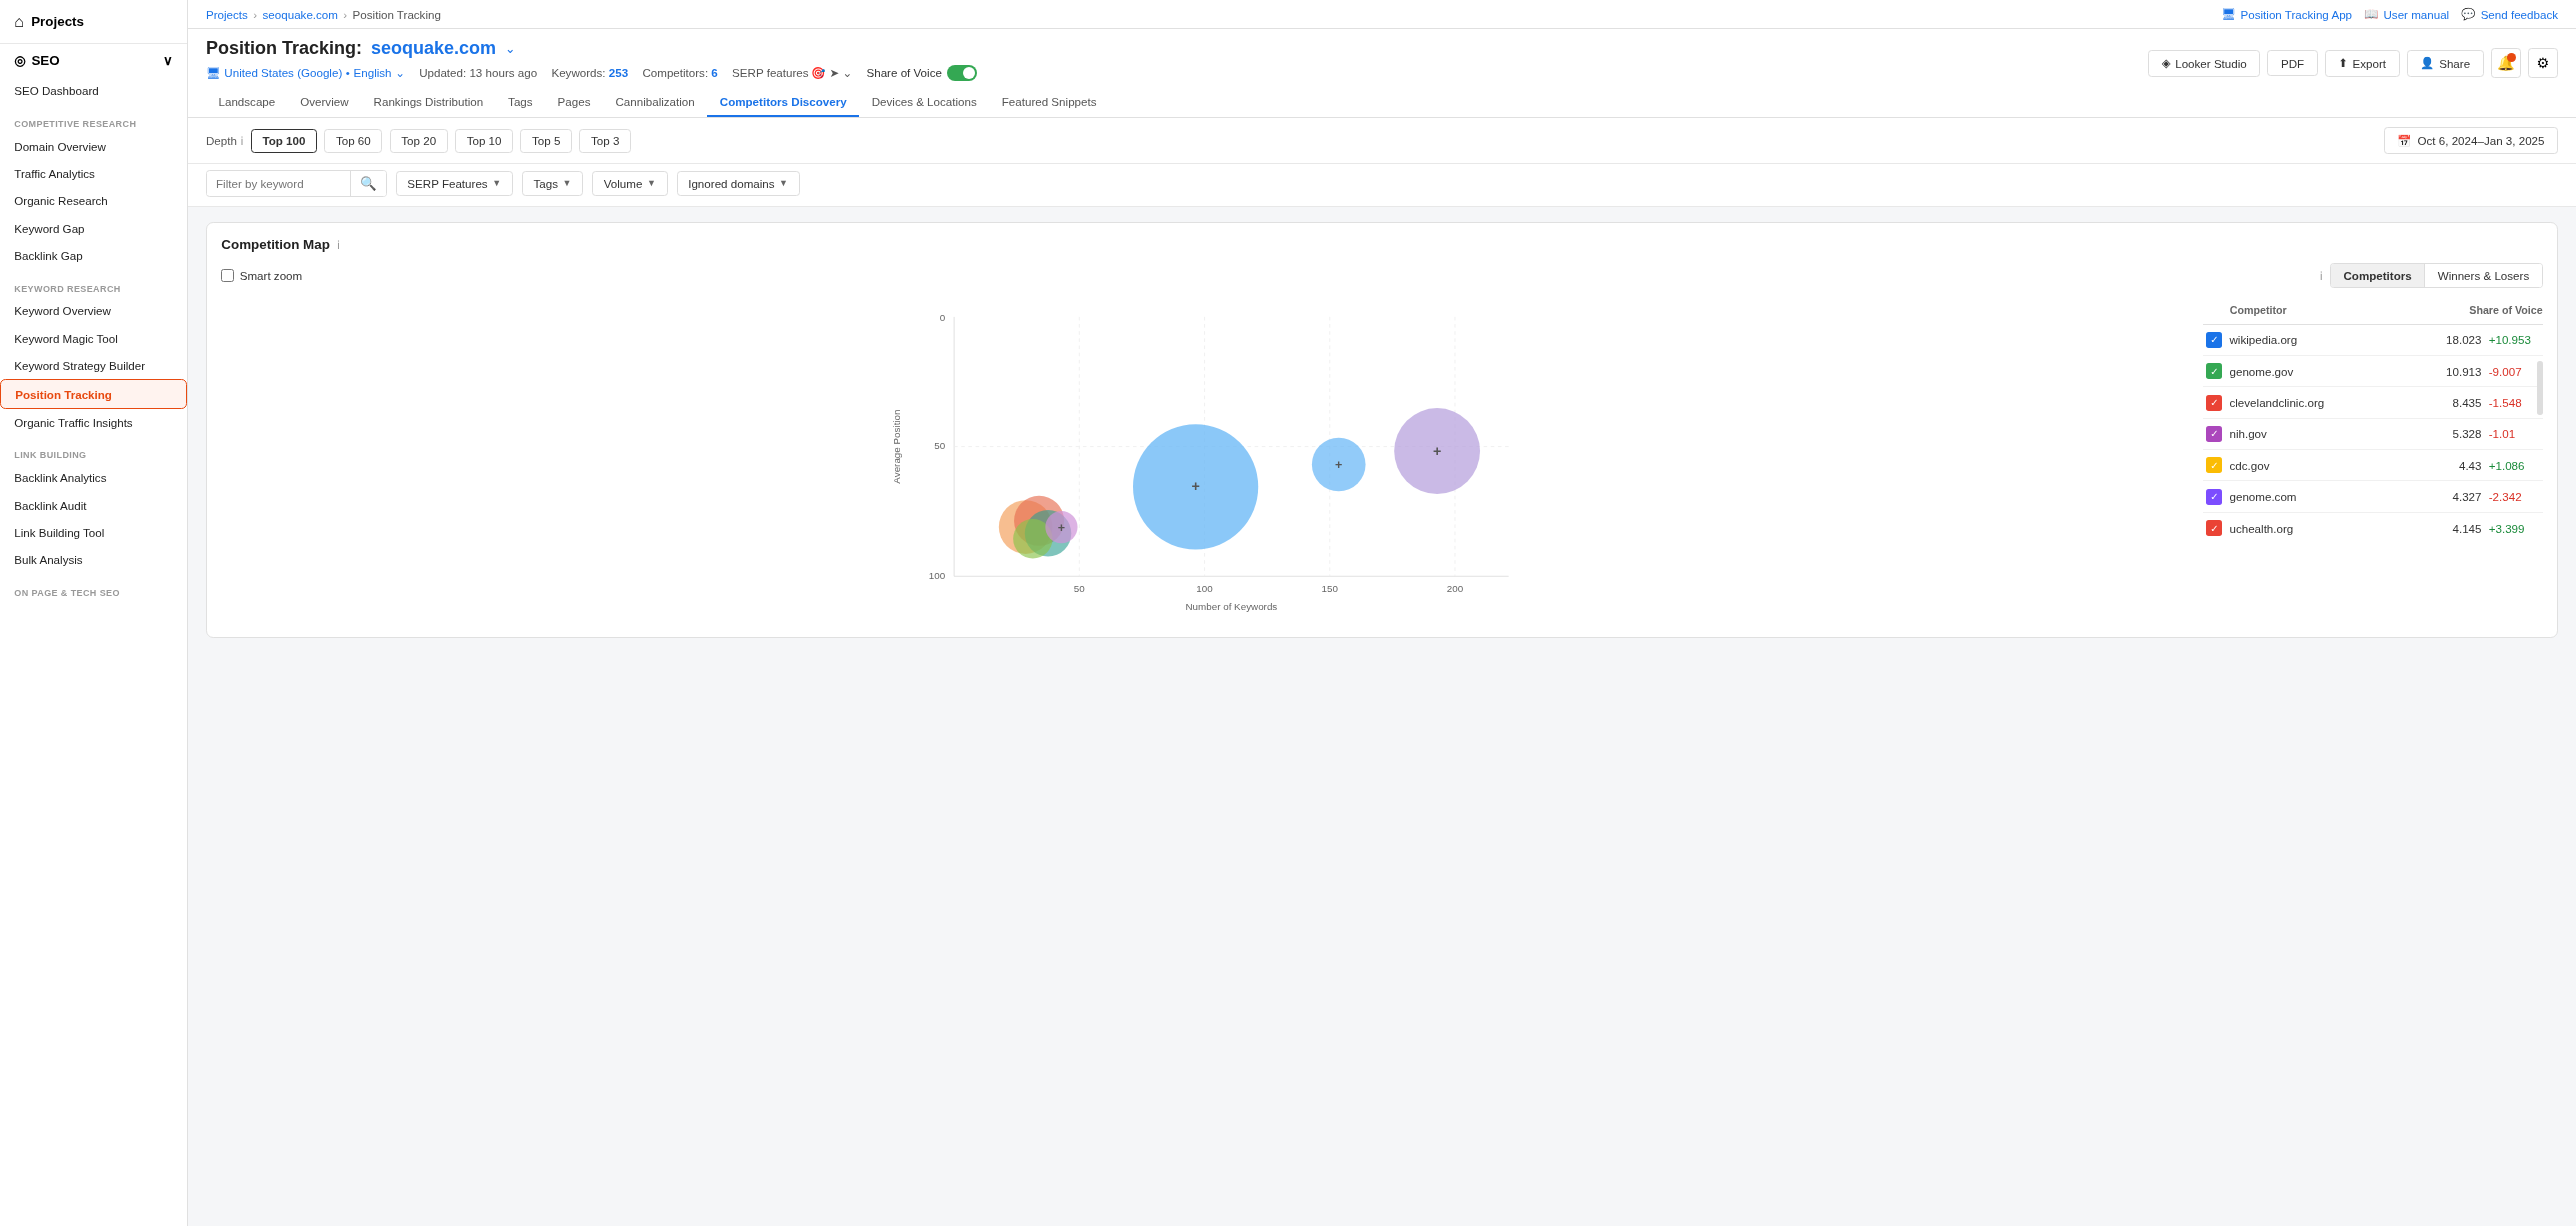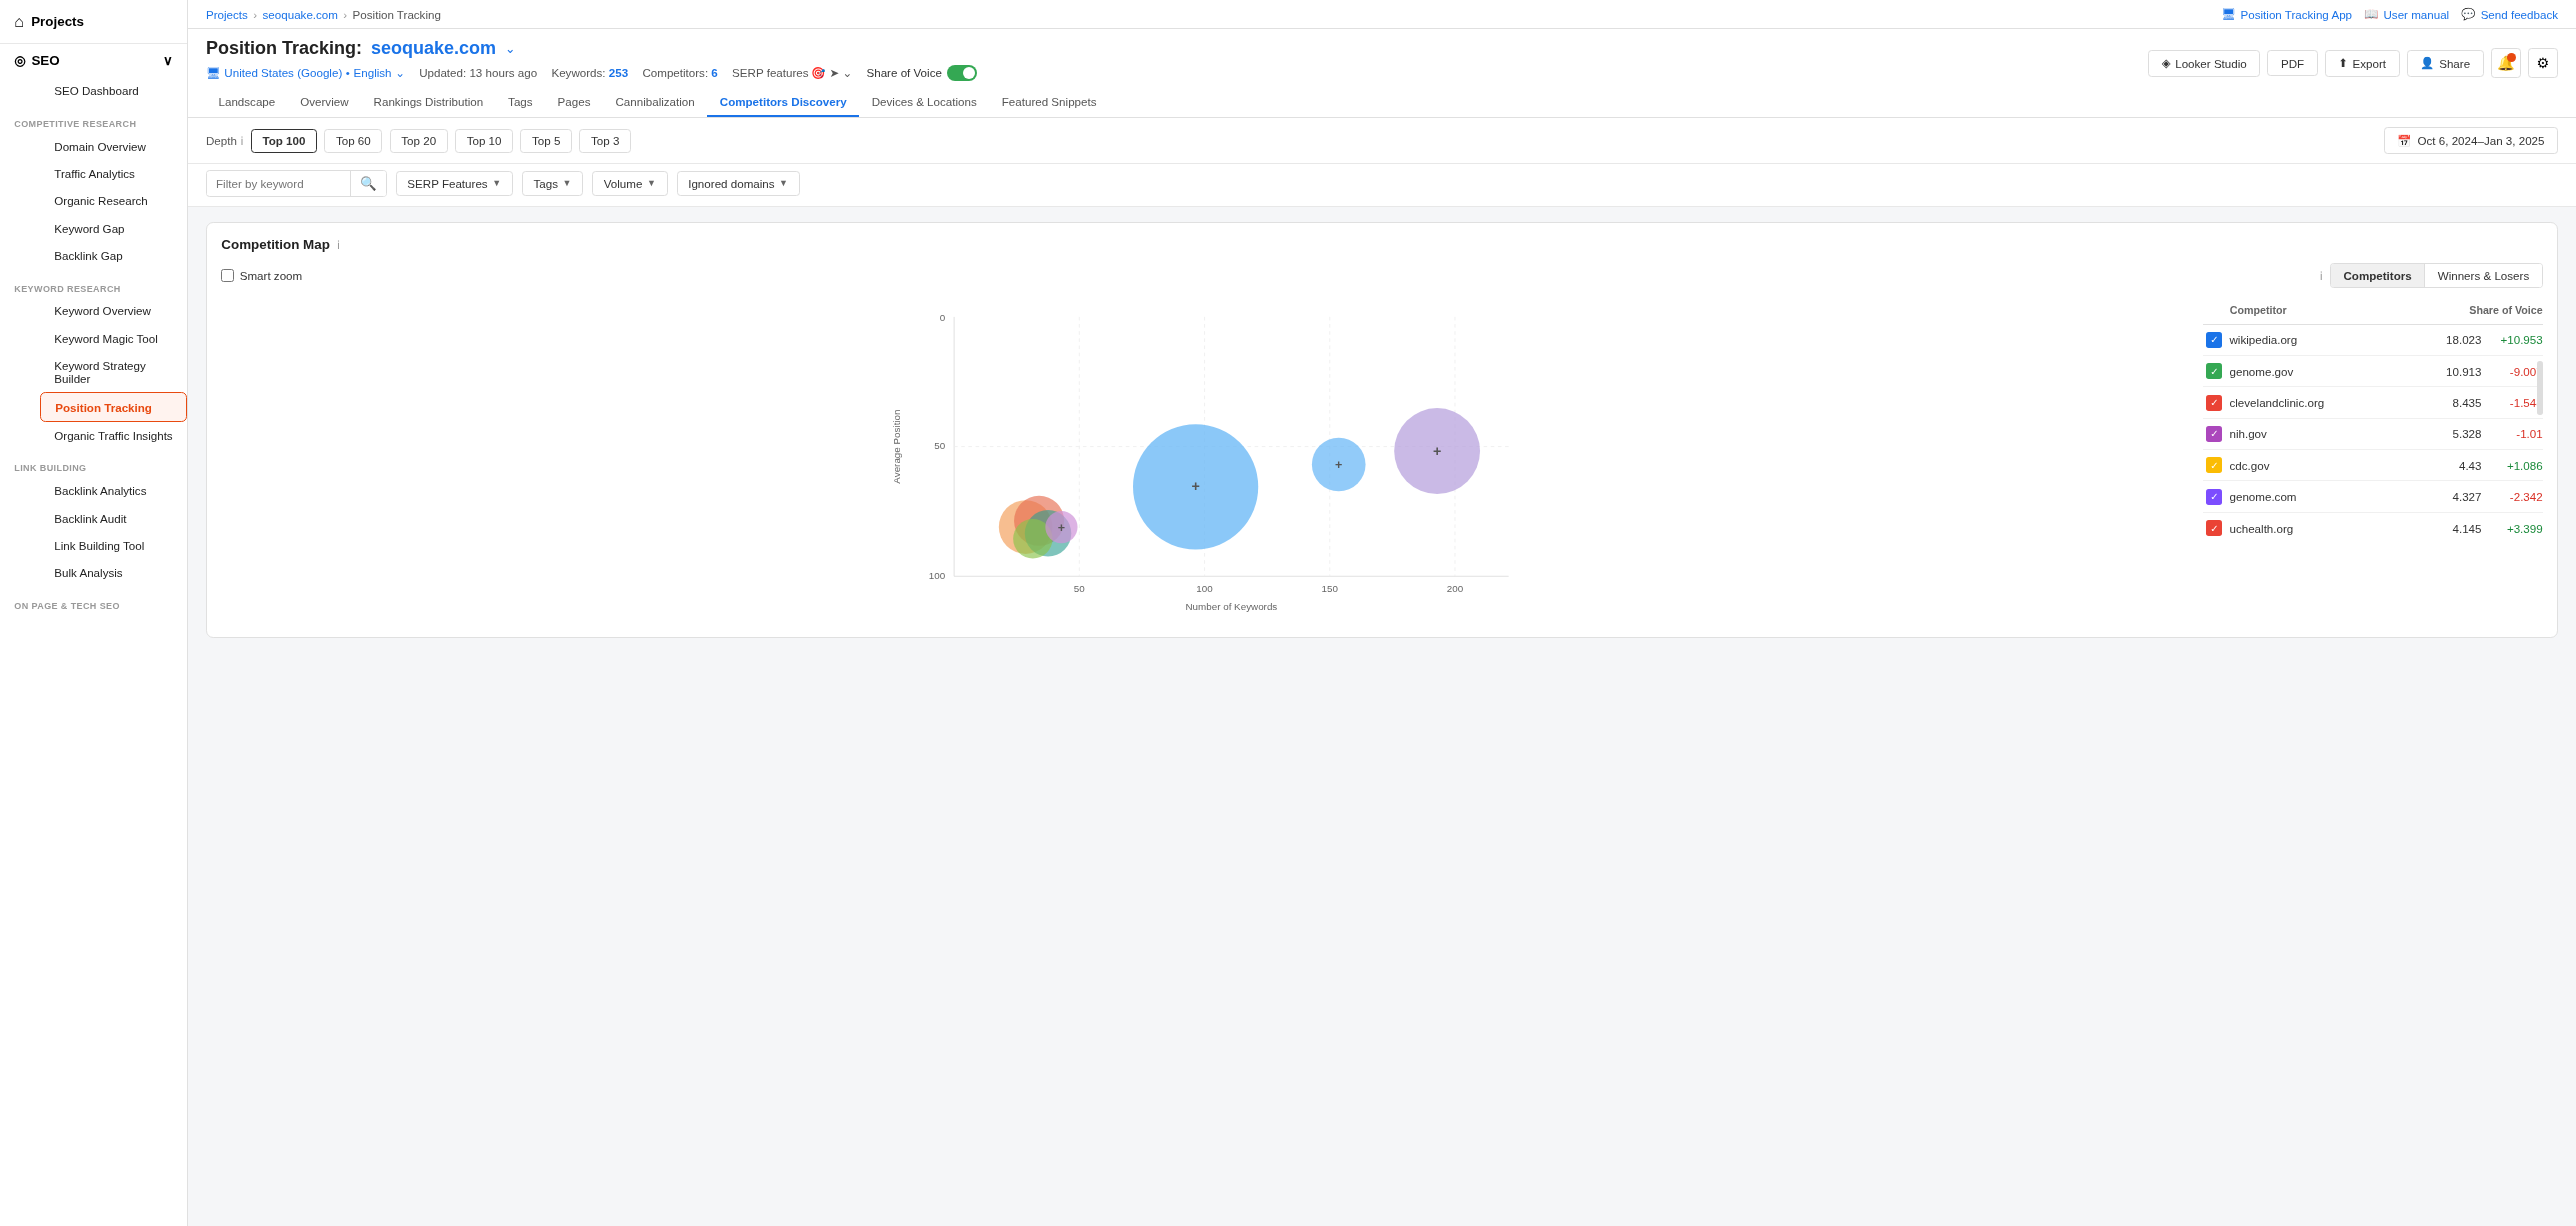--- a/index.html
+++ b/index.html
@@ -10,7 +10,7 @@
     .sidebar-logo { padding: 12.5px 14.3px; font-weight: 700; font-size: 13.4px; display: flex; align-items: center; gap: 7.2px; border-bottom: 0.9px solid #e8e8e8; }
     .sidebar-logo .home-icon { font-size: 16px; }
     .sidebar-section { padding: 9px 14.3px 3.6px; font-size: 9px; font-weight: 700; color: #999; letter-spacing: 0.4px; margin-top: 5.4px; }
-    .sidebar-item { padding: 7.2px 14.3px; cursor: pointer; color: #222; font-size: 11.6px; display: flex; align-items: flex-start; gap: 5.4px; border-radius: 0; margin-left: 40px; }
+    .sidebar-item { padding: 7.2px 14.3px; cursor: pointer; color: #222; font-size: 11.6px; display: flex; align-items: flex-start; gap: 5.4px; border-radius: 0; }
     .sidebar-item.active { color: #e8490f; background: #fff3ef; border: 1.3px solid #e8490f; border-radius: 5.4px; font-weight: 600; }
     .sidebar-top { padding: 9px 14.3px; font-weight: 700; font-size: 13.4px; display: flex; align-items: center; justify-content: space-between; cursor: pointer; }
     .seo-header { display: flex; align-items: center; gap: 5.4px; }

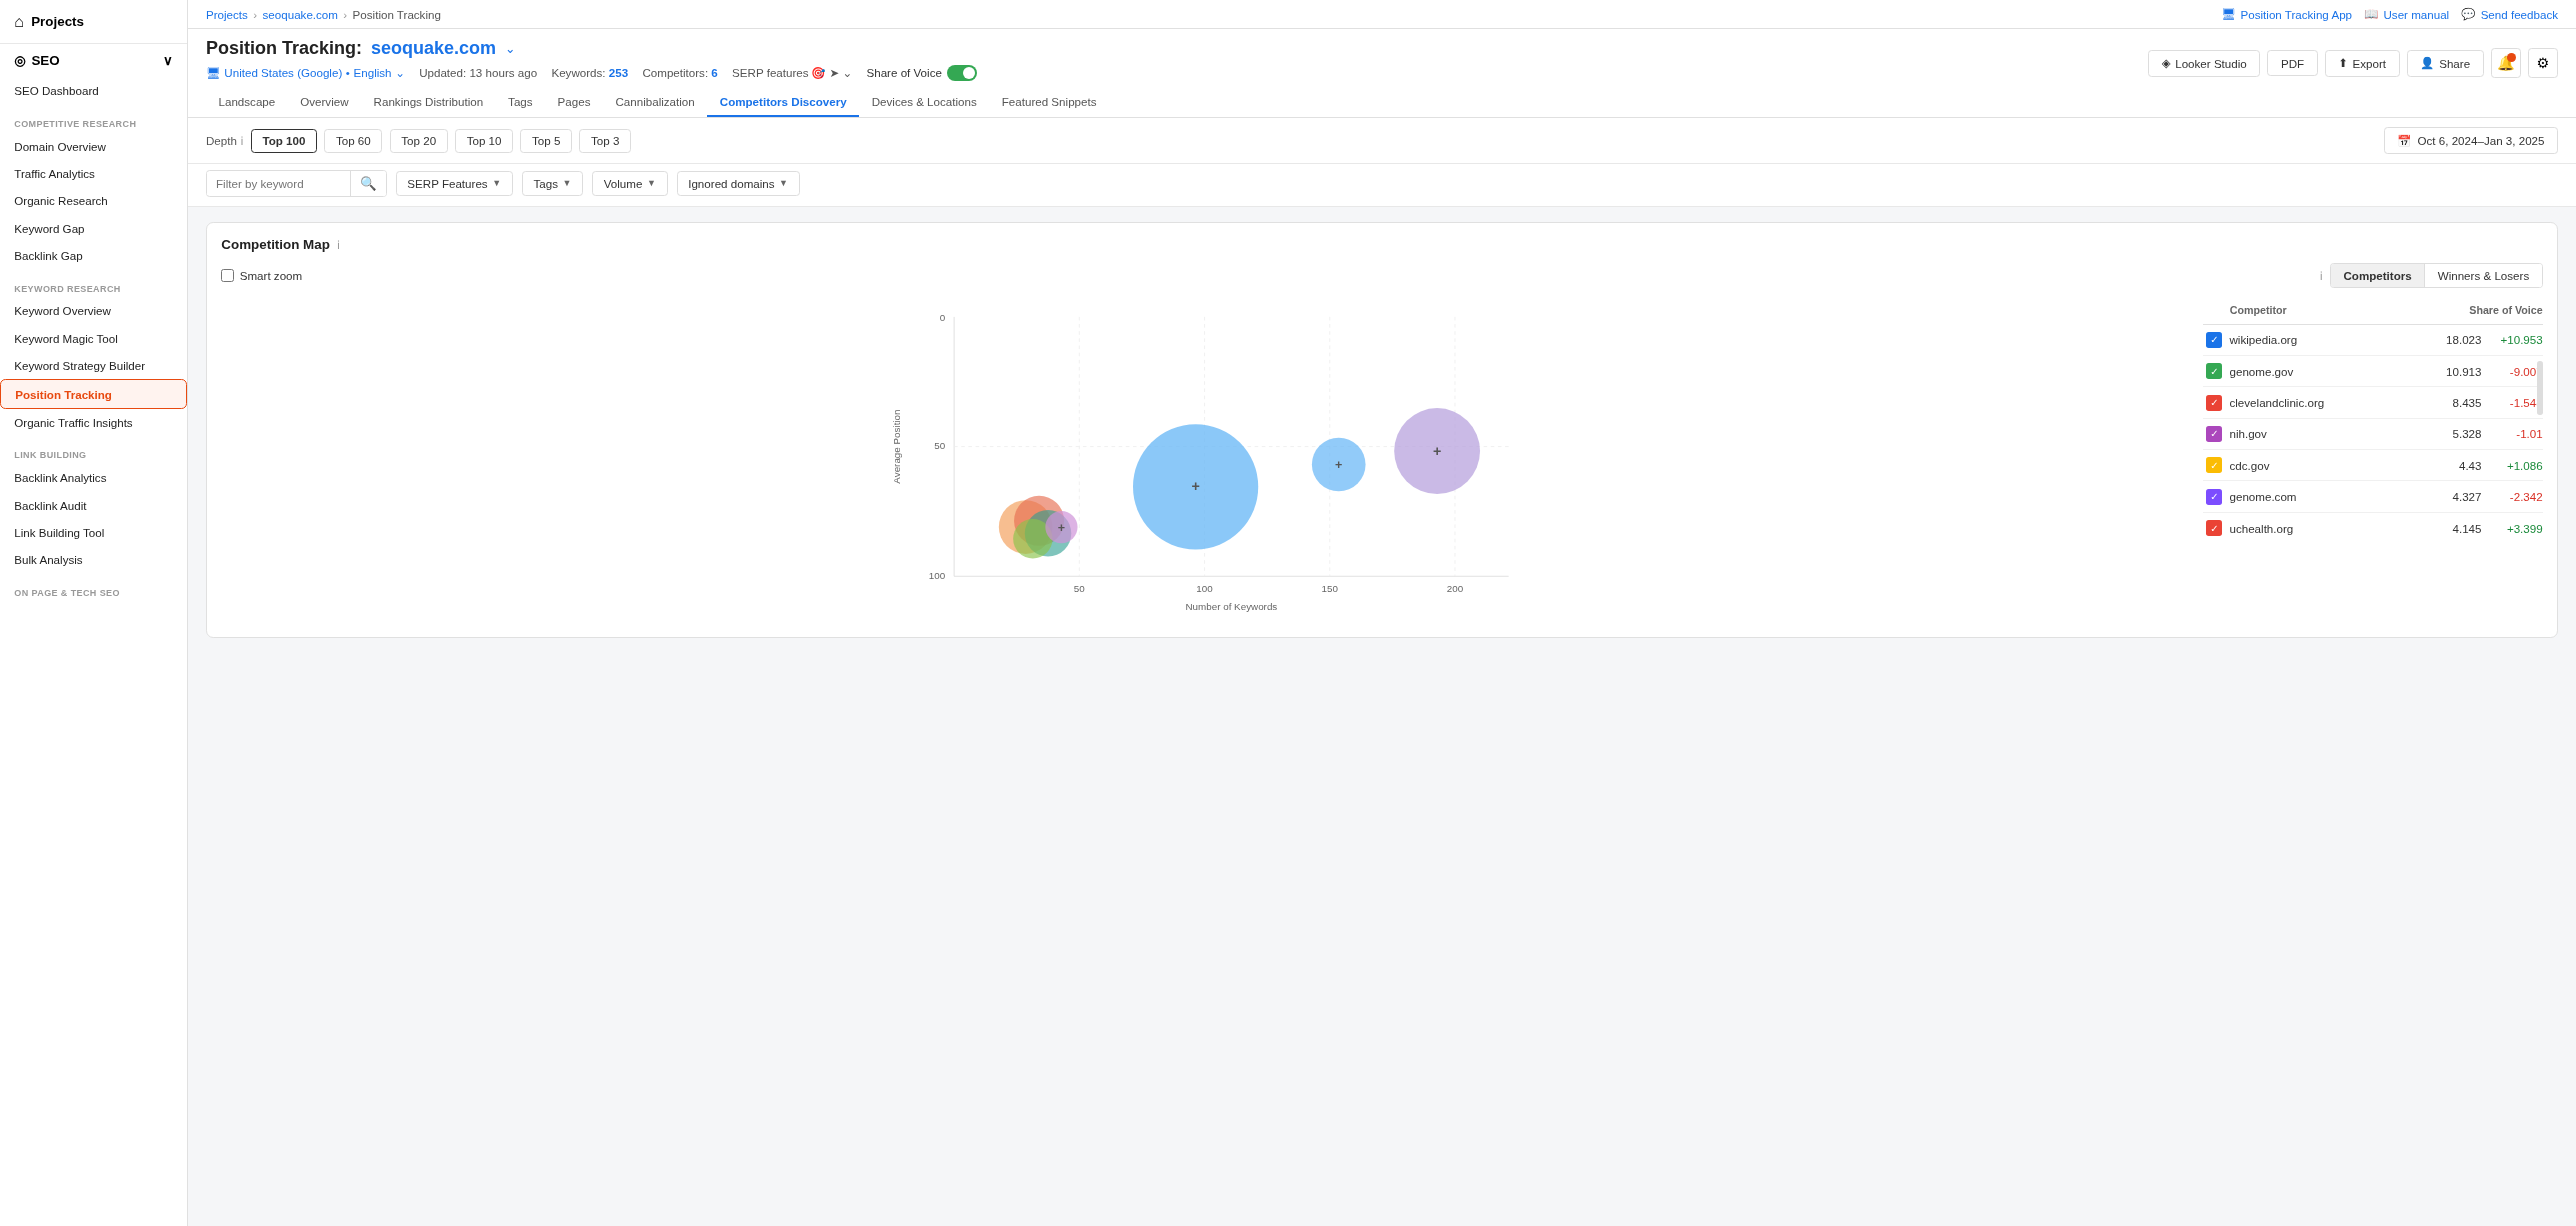--- a/index.html
+++ b/index.html
@@ -83,7 +83,7 @@
     .comp-checkbox { width: 16px; height: 16px; border-radius: 2.7px; display: flex; align-items: center; justify-content: center; color: #fff; font-size: 9.8px; flex-shrink: 0; }
     .comp-name { flex: 1; font-size: 11.6px; color: #333; }
     .comp-sov { font-size: 11.6px; color: #333; width: 45px; text-align: right; }
-    .comp-change { font-size: 11.6px; width: 54px; text-align: right; font-weight: 500; }
+    .comp-change { font-size: 11.6px; width: 54px; font-weight: 500; }
     .comp-change.pos { color: #1a8a3a; }
     .comp-change.neg { color: #d93025; }
     .scrollbar-hint { width: 5.4px; background: #ddd; border-radius: 2.7px; height: 54px; position: absolute; right: 0; top: 36px; }

